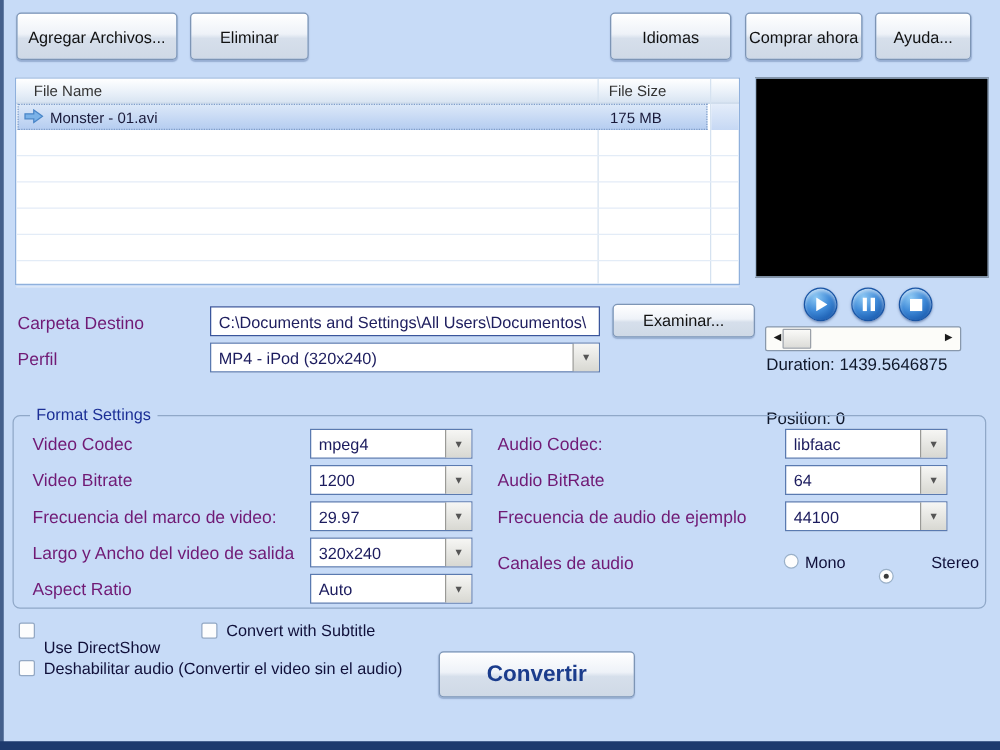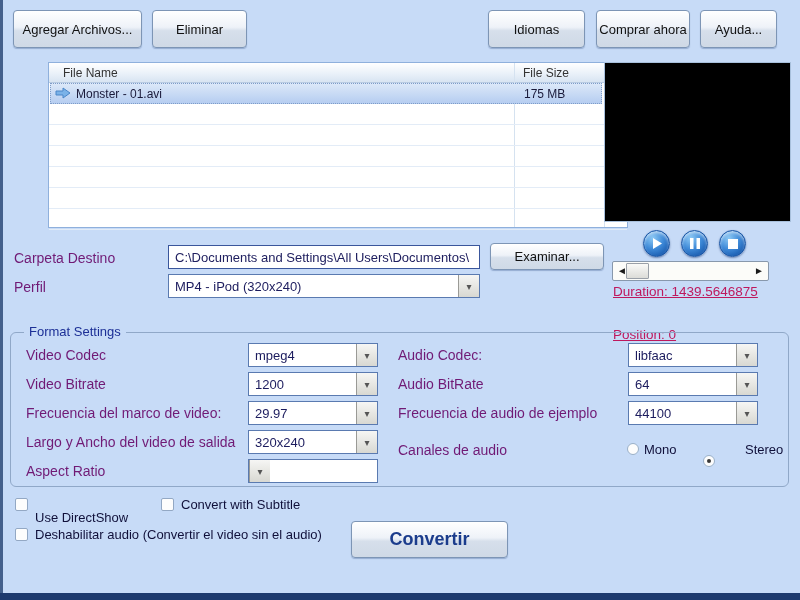--- a/index.html
+++ b/index.html
@@ -29,7 +29,7 @@
   .btn-big { font-weight:bold; font-size:18px; color:#1b3c8c; }
 
   
-  .filelist { left:12px; top:62px; width:580px; height:166px; background:#fff; border:1px solid #8fb0dc;margin-left:36px; }
+  .filelist { left:12px; top:62px; width:580px; height:166px; background:#fff; border:1px solid #8fb0dc; }
   .fl-header {
     left:0; top:0; width:100%; height:20px;
     background:linear-gradient(to bottom,#ffffff,#eaf1f9 55%,#d8e4f2);

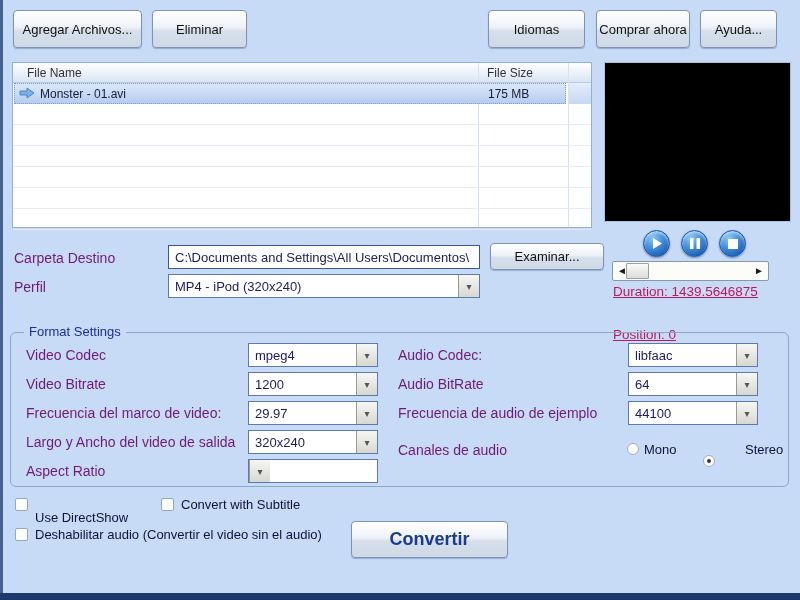--- a/index.html
+++ b/index.html
@@ -68,7 +68,7 @@
     background:linear-gradient(to bottom,#fafaf8,#dcdcd8);
     border:1px solid #9aa0a8; border-radius:1px;
   }
-  .blue-text { color:#be185d; font-size:13.5px;text-decoration:underline; }
+  .blue-text { color:#0f172a; font-size:13.5px; }
 
   
   .lbl { color:#701a75; font-size:14px; white-space:nowrap; }

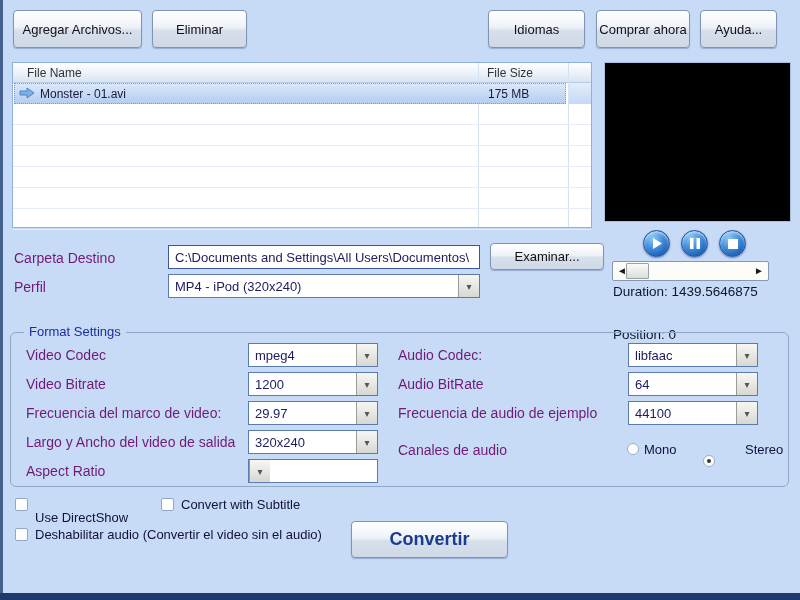--- a/index.html
+++ b/index.html
@@ -208,6 +208,7 @@
 </div>
 <div class="abs lbl" style="left:26px;top:463px;">Aspect Ratio</div>
 <div class="abs combo" style="left:248px;top:459px;width:130px;height:24px;">
+  <span class="val">Auto</span>
     <span class="arrow">▾</span>
 </div>
 

